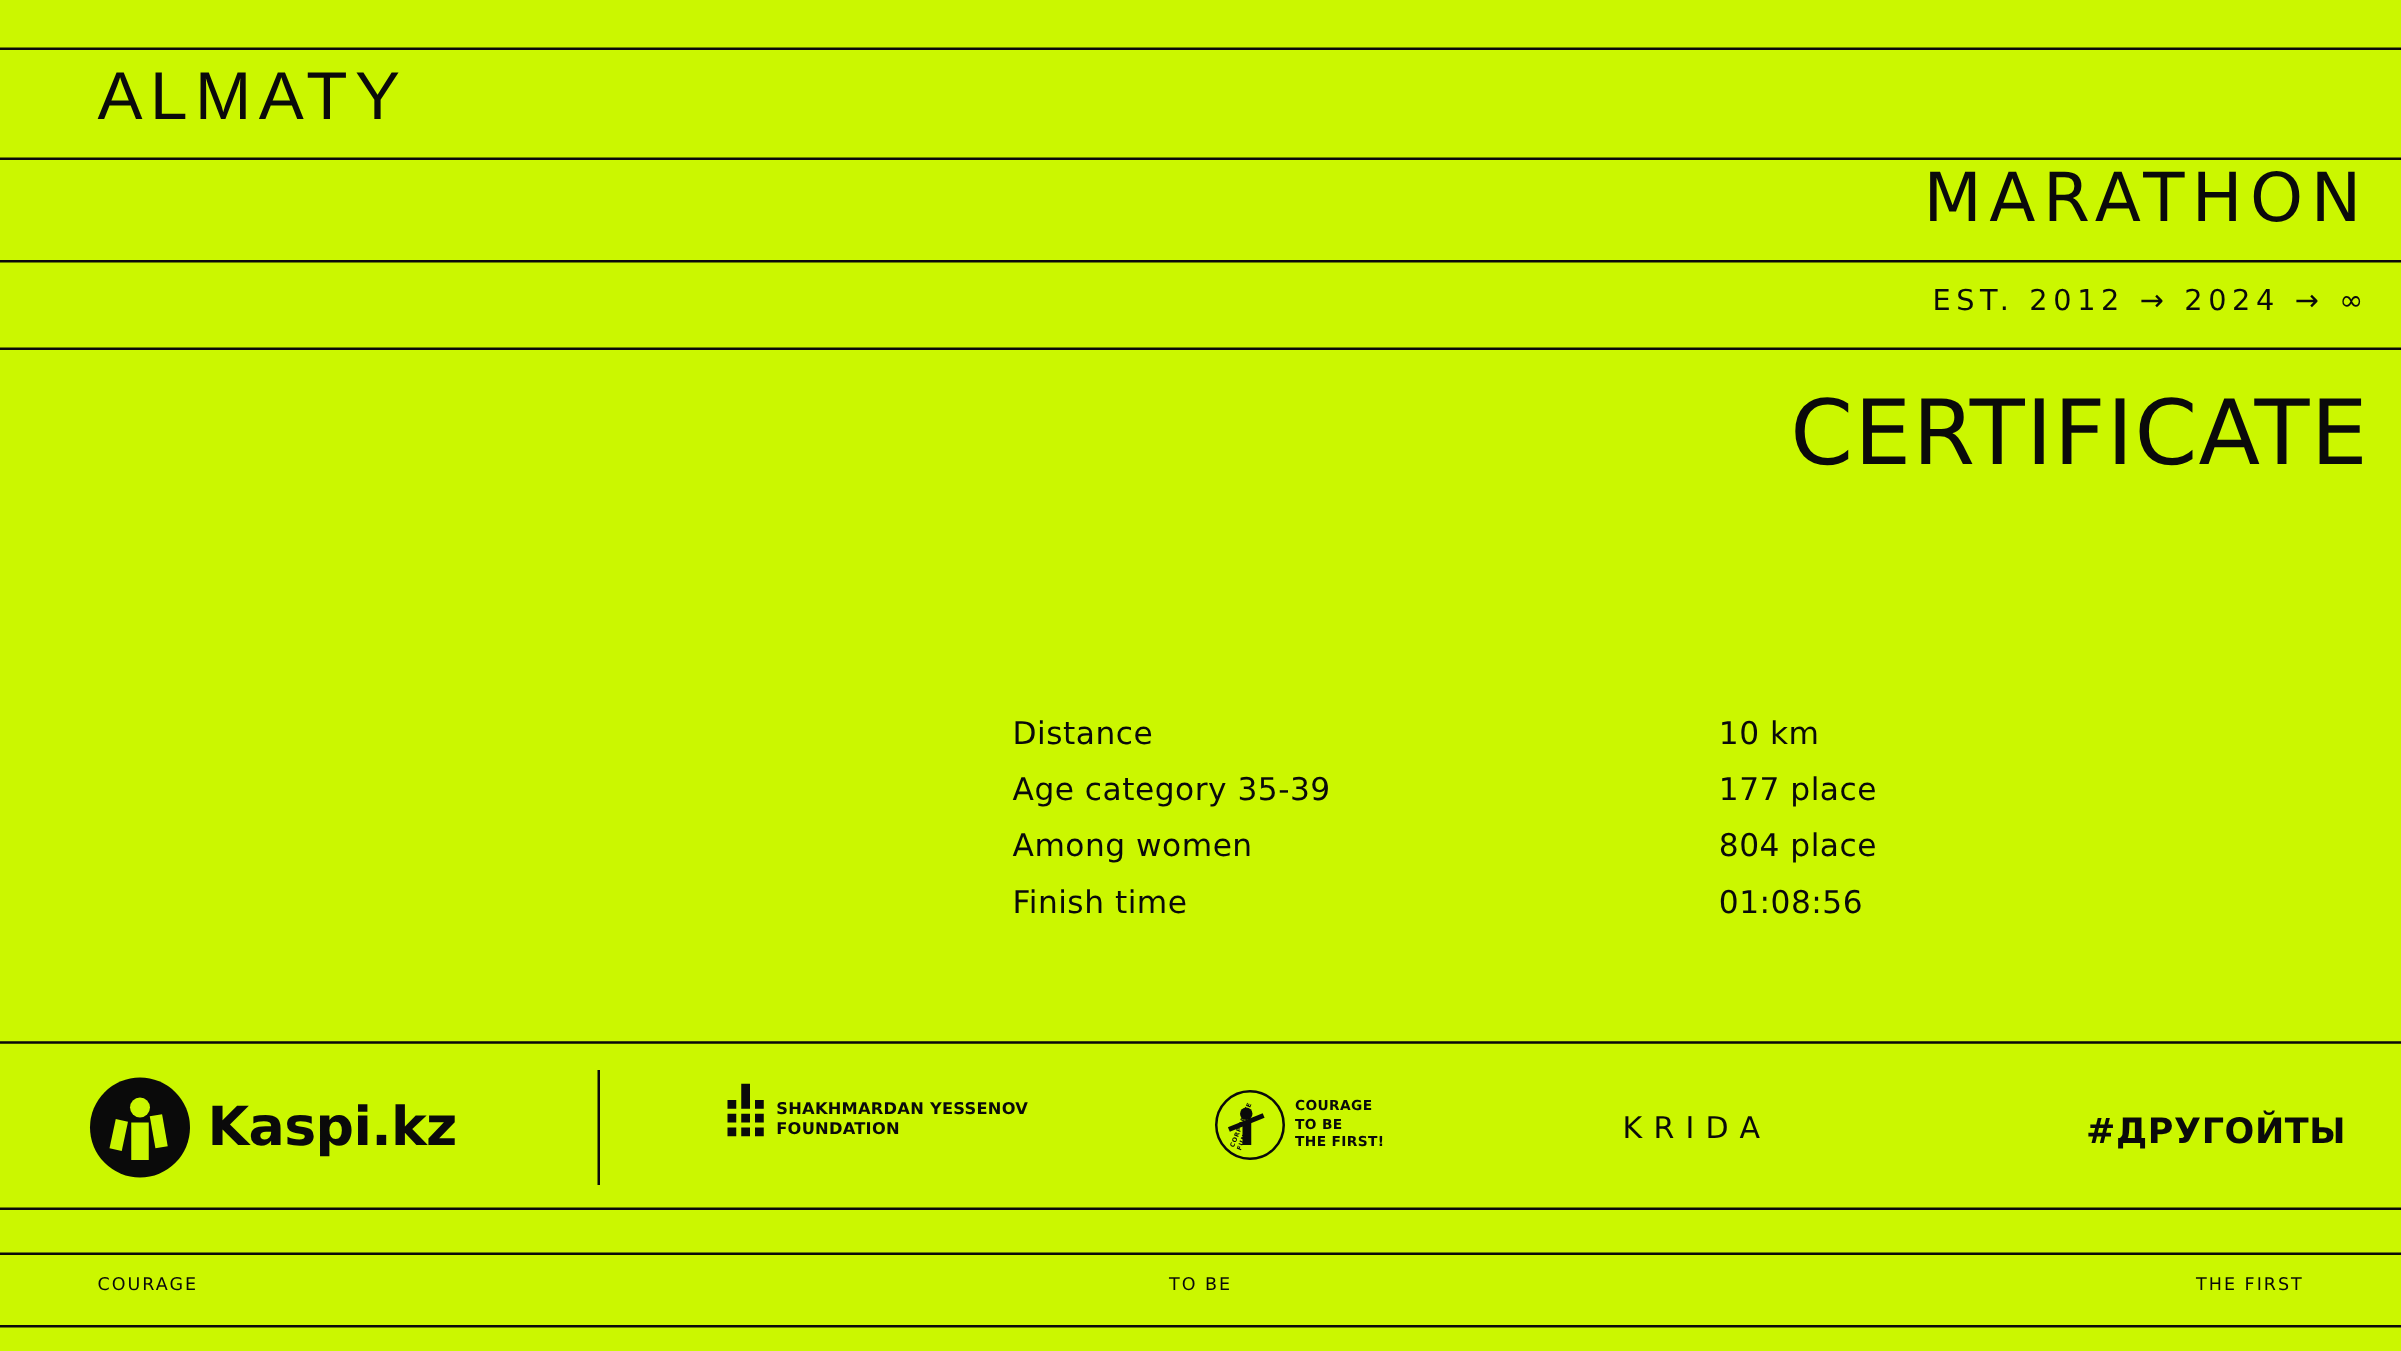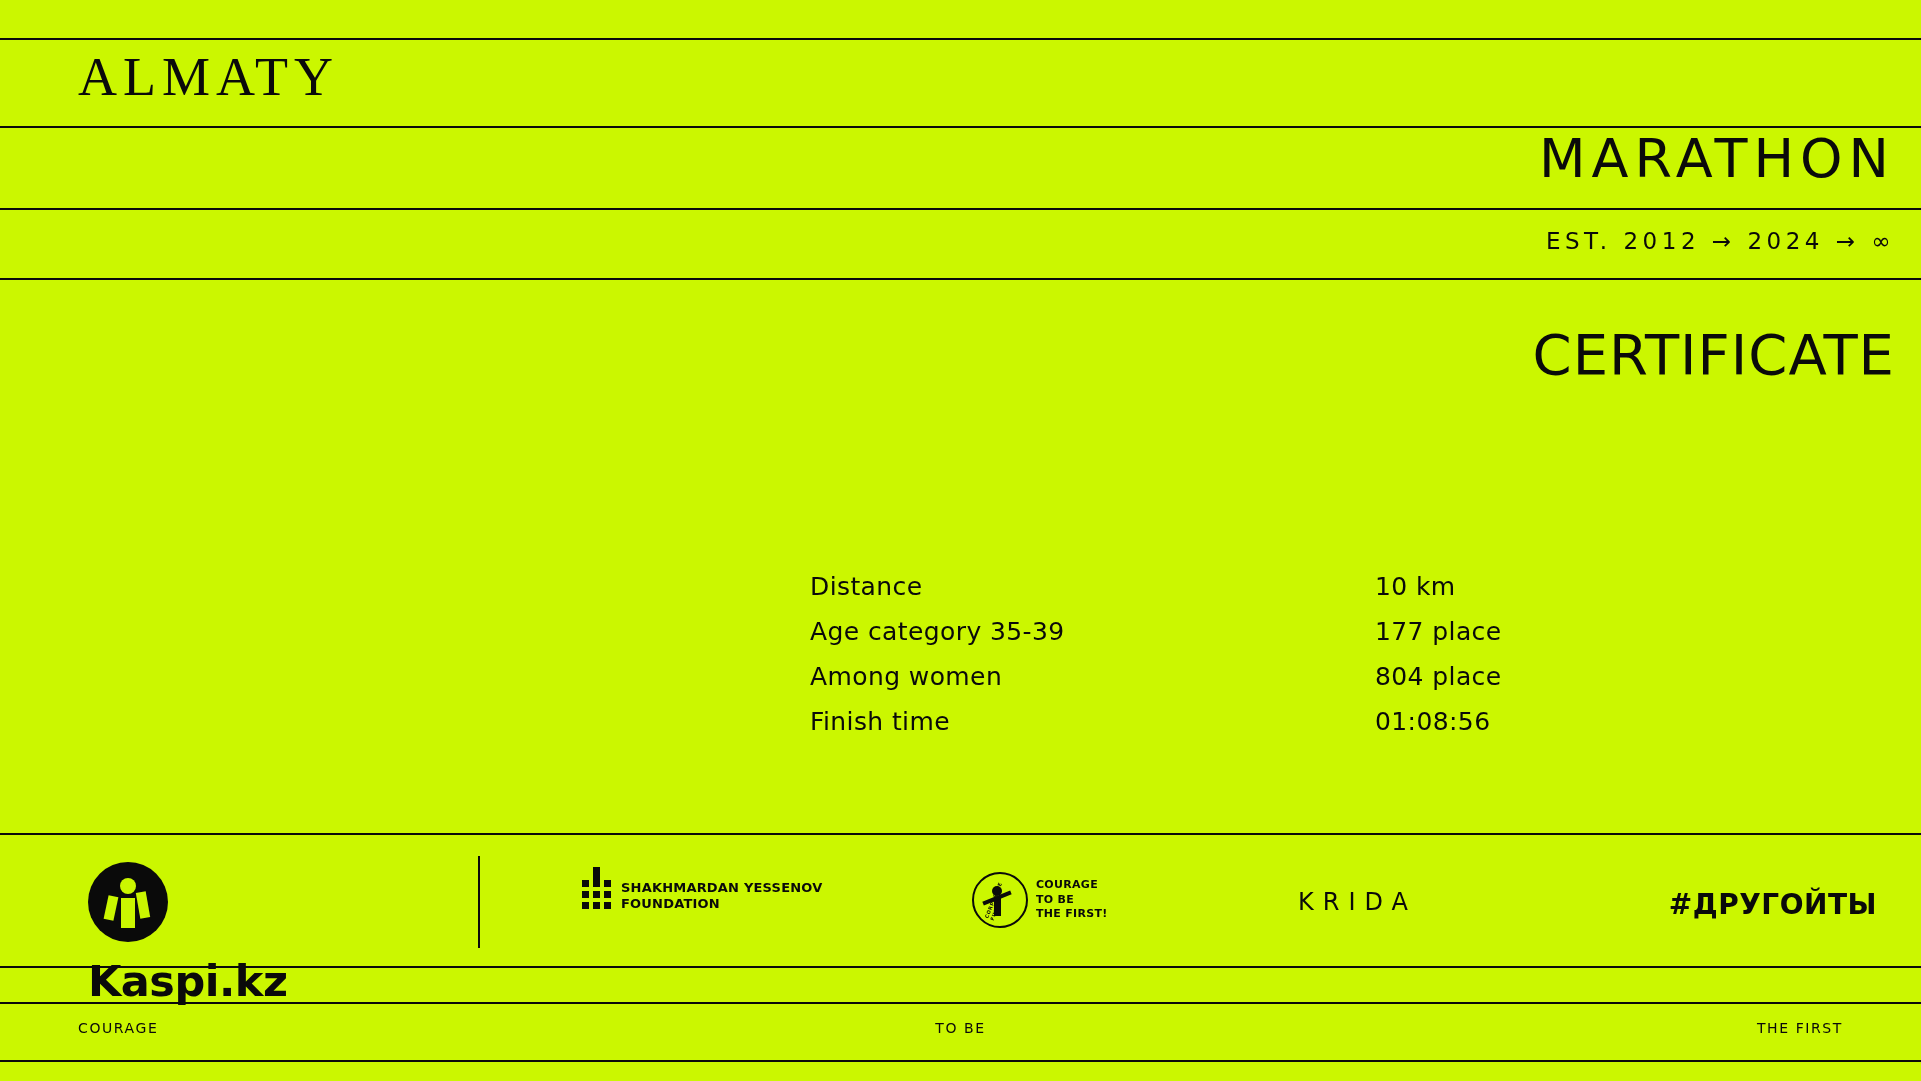--- a/index.html
+++ b/index.html
@@ -49,7 +49,7 @@
     letter-spacing: 6px;
     font-weight: 400;
     line-height: 1;
-    font-family: Liberation Serif, serif;
+    font-family: Liberation Sans, sans-serif;
     font-stretch: normal;
   }
   .brand-marathon {

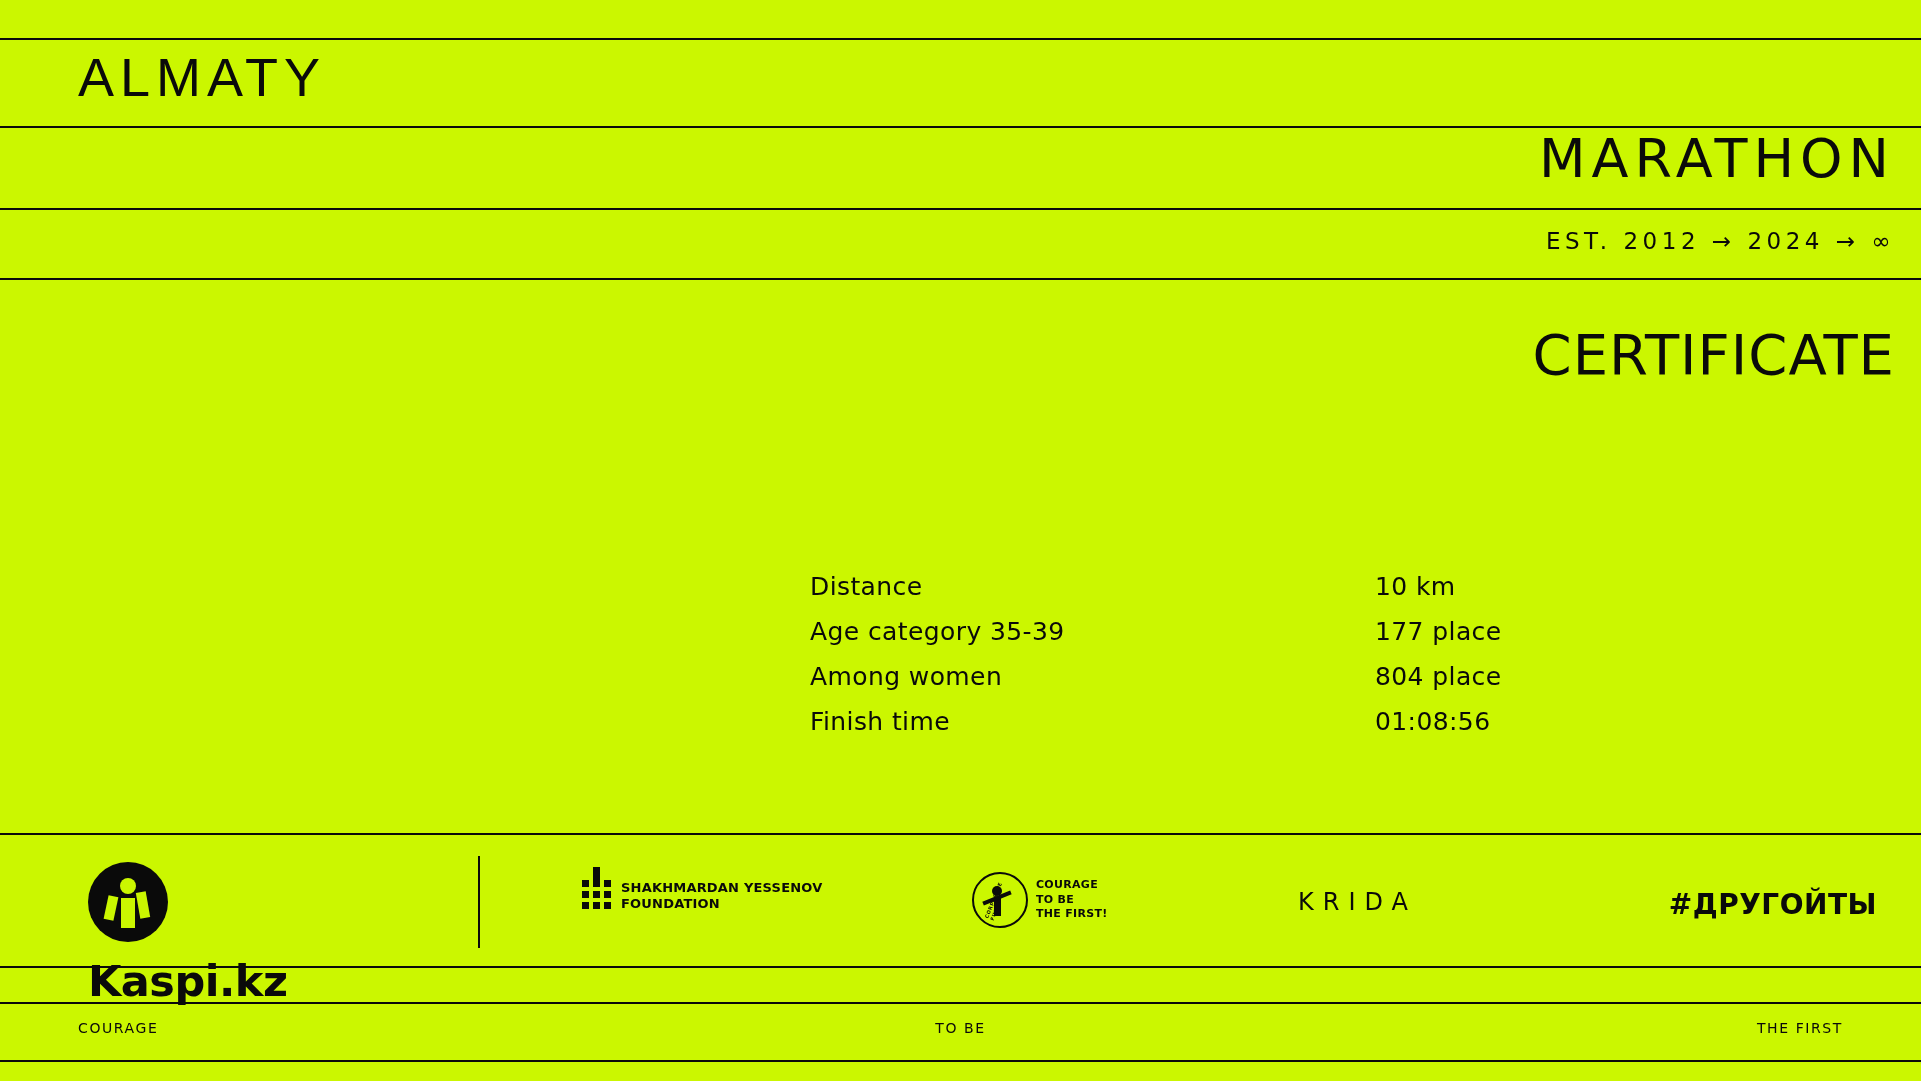--- a/index.html
+++ b/index.html
@@ -74,9 +74,9 @@
   
   .cert-title {
     position: absolute;
-    top: 327px;
+    top: 310px;
     right: 26px;
-    font-size: 56px;
+    font-size: 72px;
     letter-spacing: 1px;
     line-height: 1;
     font-family: "DejaVu Sans", sans-serif;

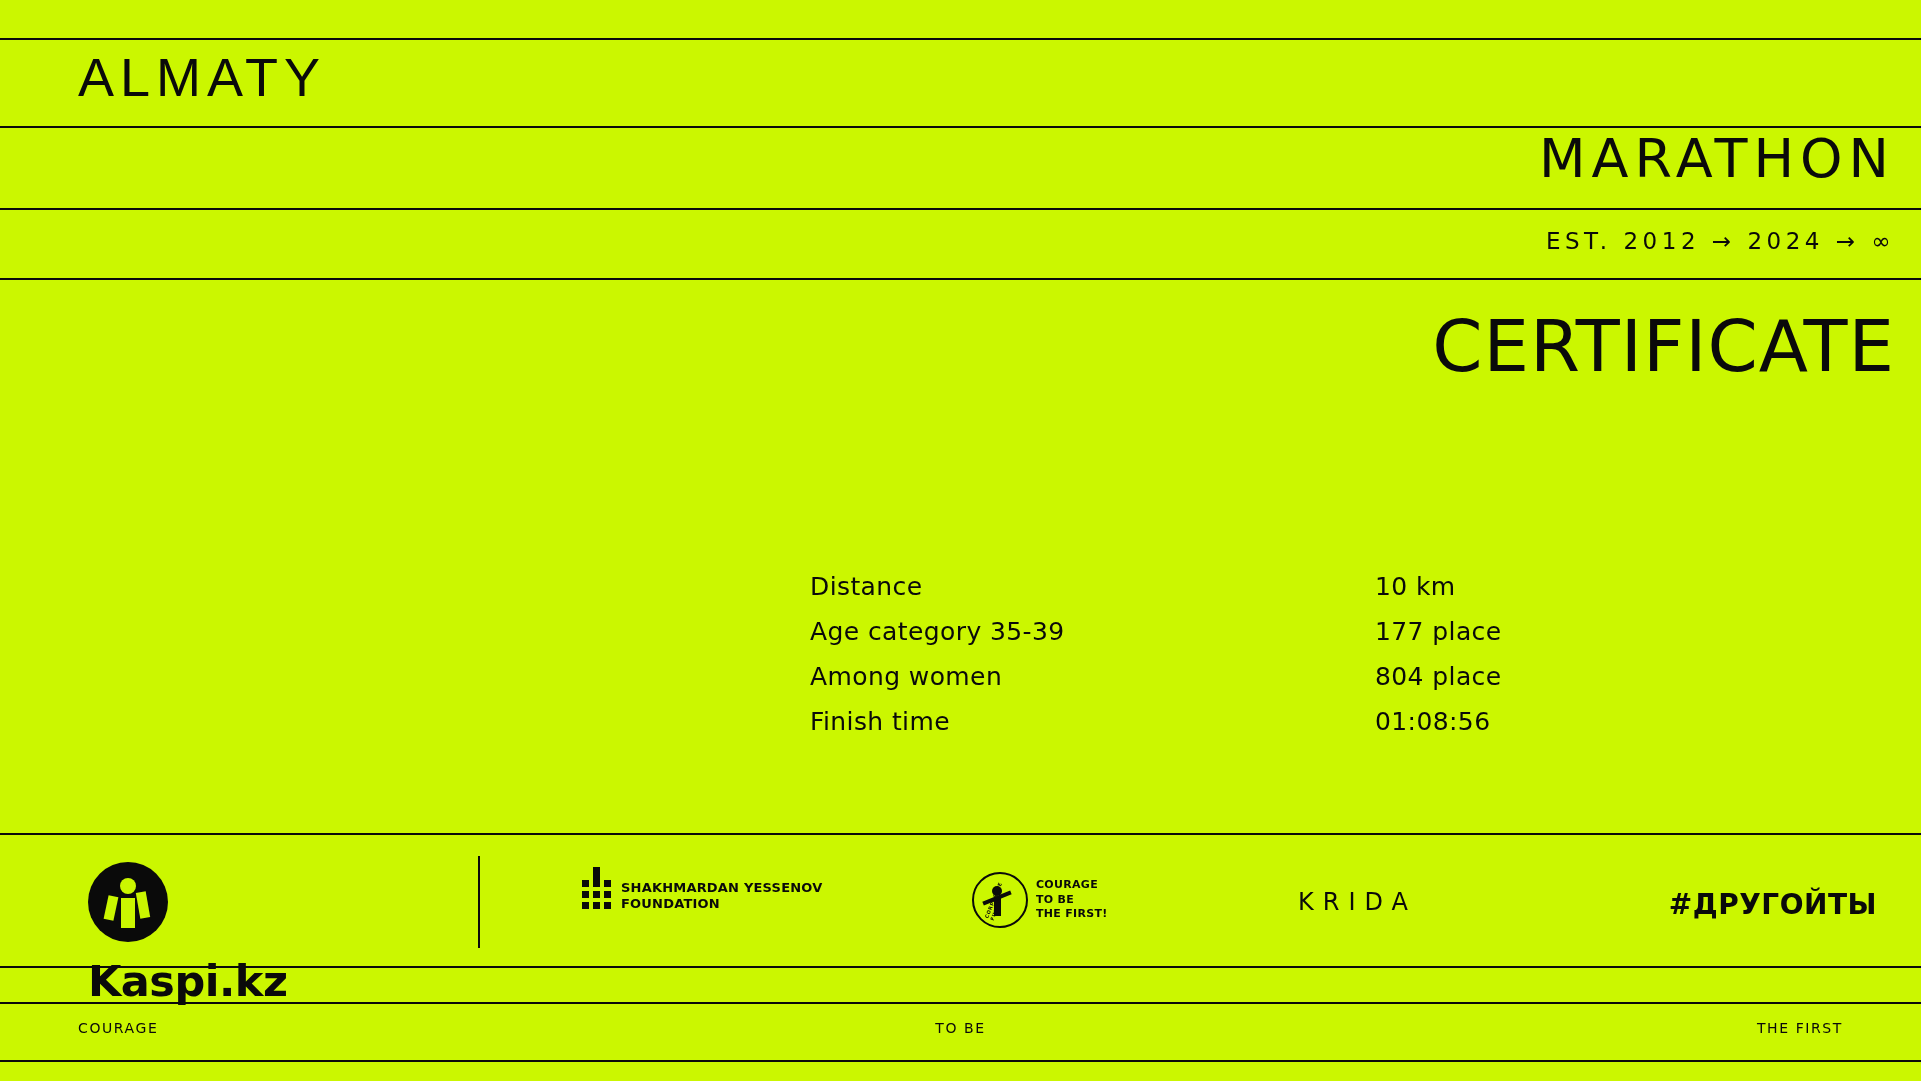--- a/index.html
+++ b/index.html
@@ -119,11 +119,11 @@
 
   .kaspi {
     position: absolute;
-    left: 88px;
+    left: 72px;
     top: 862px;
     display: flex;
+    align-items: center;
     gap: 14px;
-    flex-direction: column;
   }
   .kaspi-mark {
     width: 80px;

